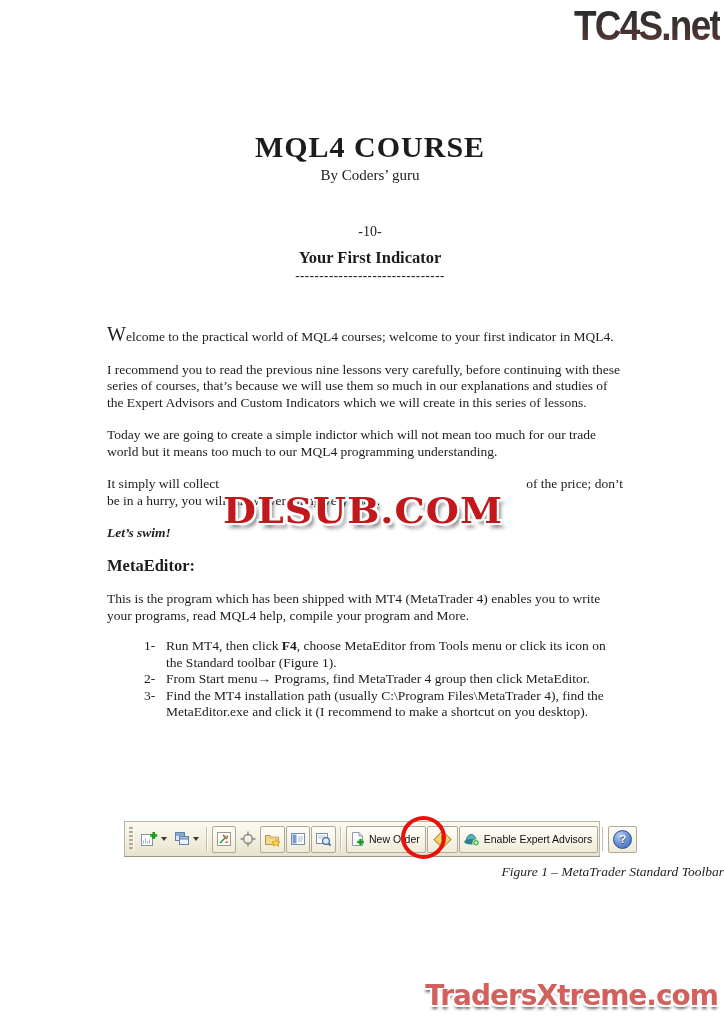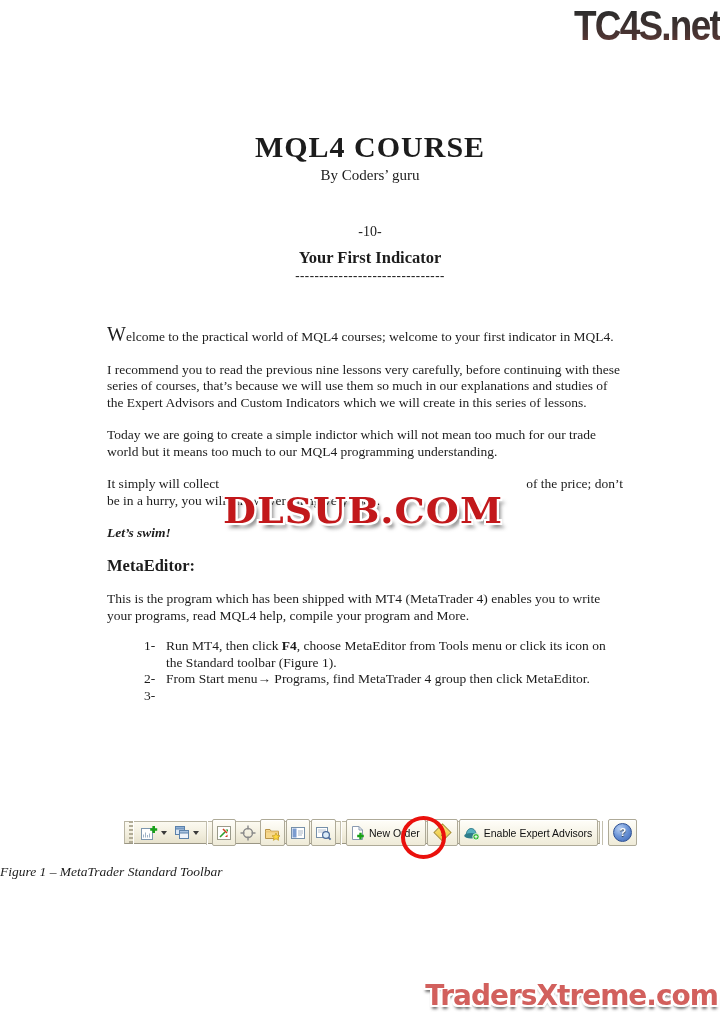--- a/index.html
+++ b/index.html
@@ -154,6 +154,7 @@
       </div>
       <div class="list-item">
         <span class="list-num">3-</span>
+        <span class="list-text"><span>Find the MT4 installation path (usually C:\Program Files\MetaTrader 4), find the MetaEditor.exe and click it (I recommend to make a shortcut on you desktop).</span><span class="bold"></span><span></span></span>
       </div>
     </div>
   </div>

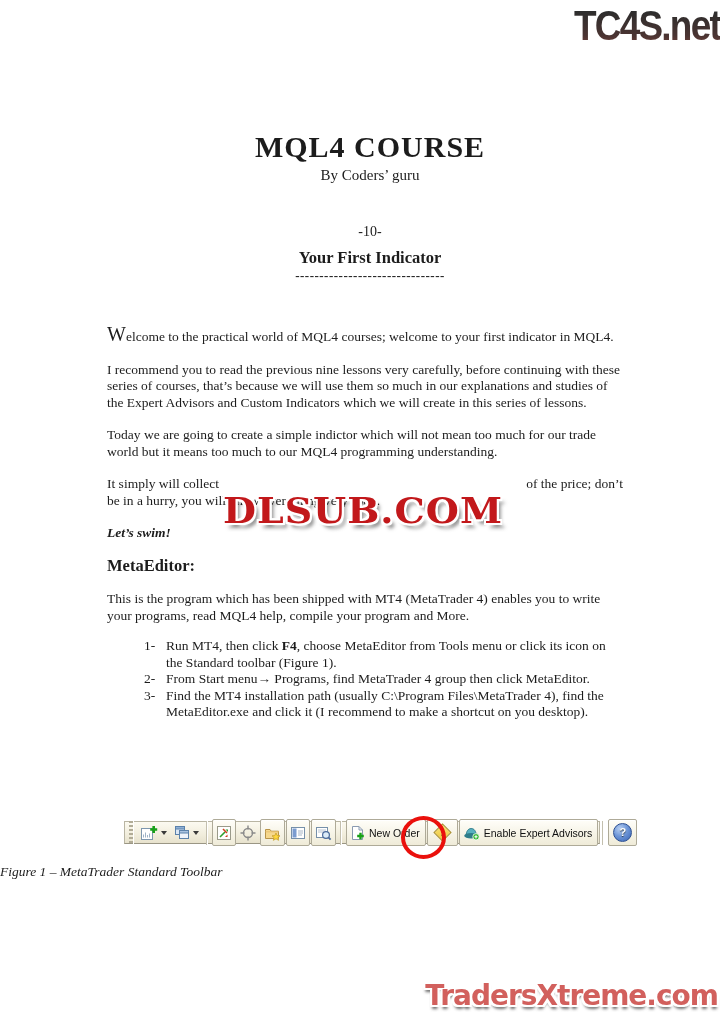--- a/index.html
+++ b/index.html
@@ -59,7 +59,7 @@
 
   
   .toolbar{
-    position:absolute; left:124px; top:821px; width:476px; height:23px;
+    position:absolute; left:124px; top:821px; width:476px; height:36px;
     background:linear-gradient(180deg,#fcfaf1 0%,#f1eddc 60%,#e7e2cd 100%);
     border:1px solid #b9b5a3; border-bottom-color:#9a9684;
     display:flex; align-items:center; padding:0 3px; gap:1px;

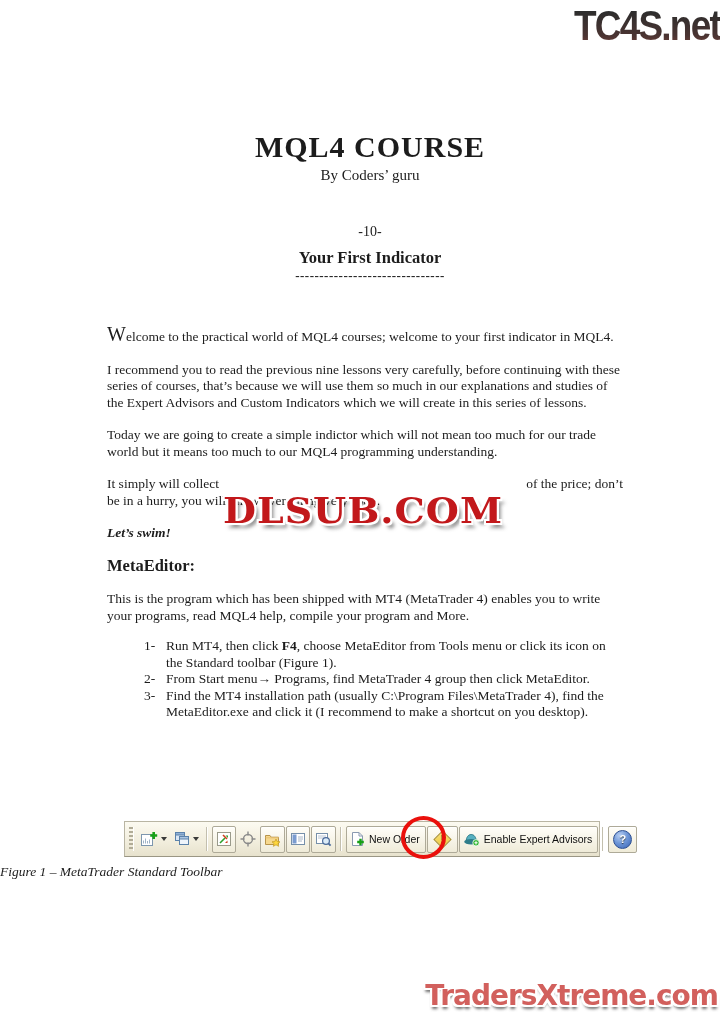--- a/index.html
+++ b/index.html
@@ -97,7 +97,7 @@
   }
 
   .figure-caption{
-    position:absolute; top:864px; left:0; right:0; text-align:left;
+    position:absolute; top:864px; left:0; right:0; text-align:right;
     font-style:italic; font-size:13.5px;
   }
 

